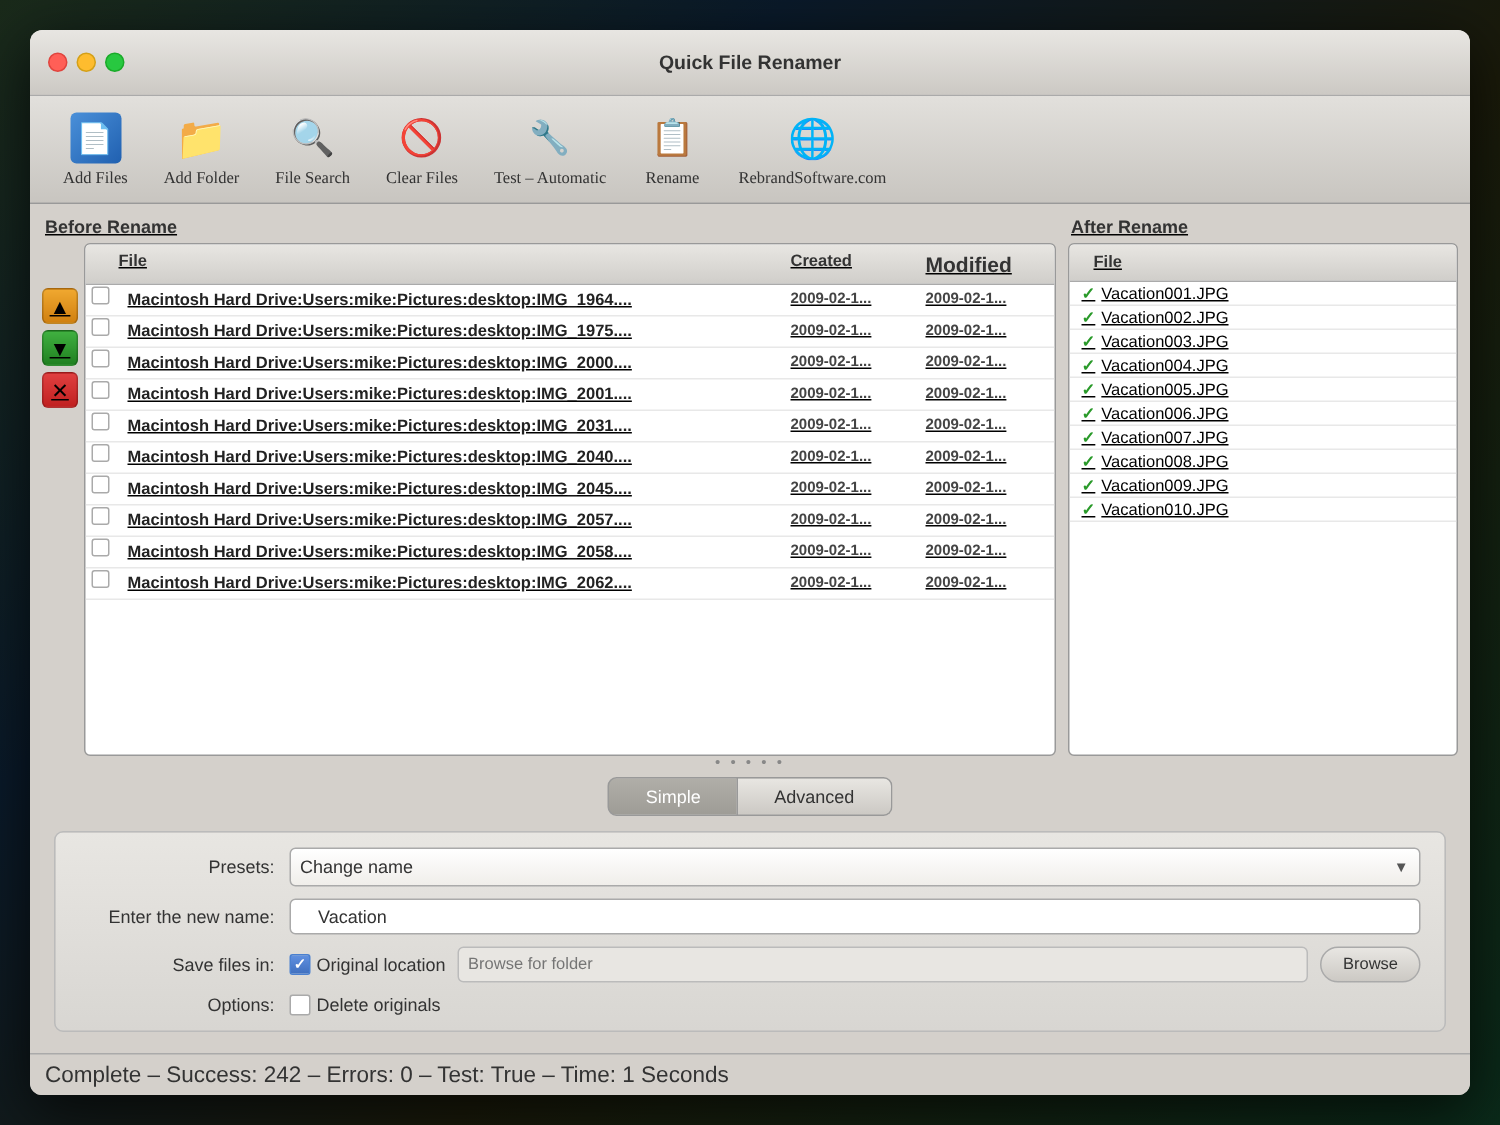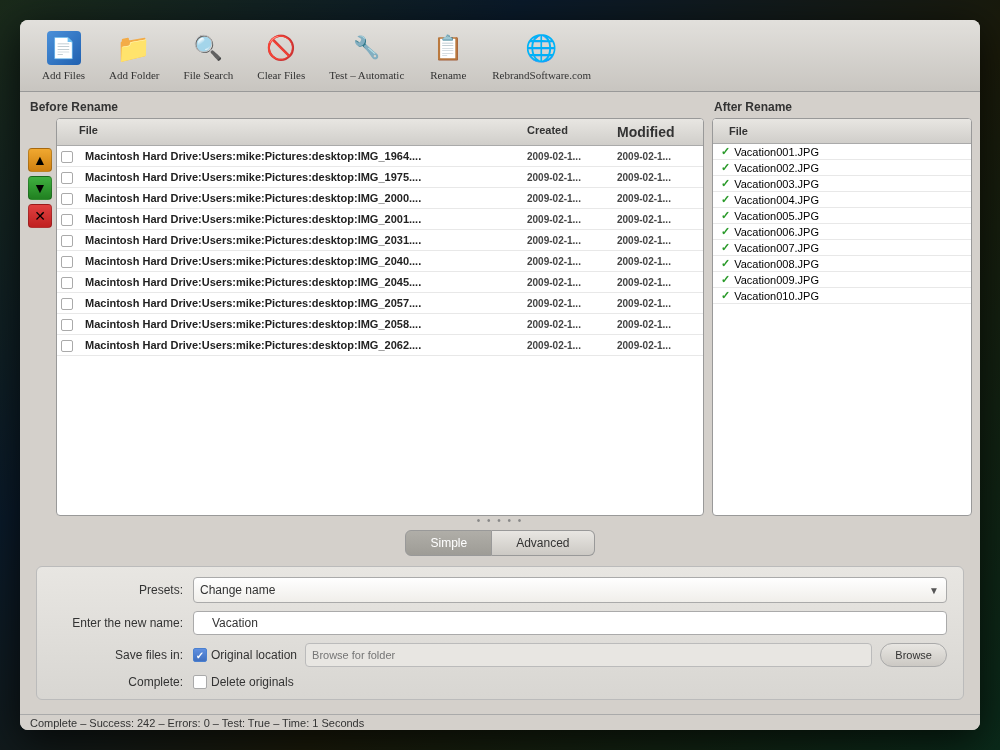--- a/index.html
+++ b/index.html
@@ -398,6 +398,14 @@
 
 <div class="window">
 
+  <div class="title-bar">
+    <div class="traffic-lights">
+      <div class="traffic-light tl-close"></div>
+      <div class="traffic-light tl-min"></div>
+      <div class="traffic-light tl-max"></div>
+    </div>
+    <span class="title-bar-title">Quick File Renamer</span>
+  </div>
 
   <div class="toolbar">
     <div class="tool-btn">

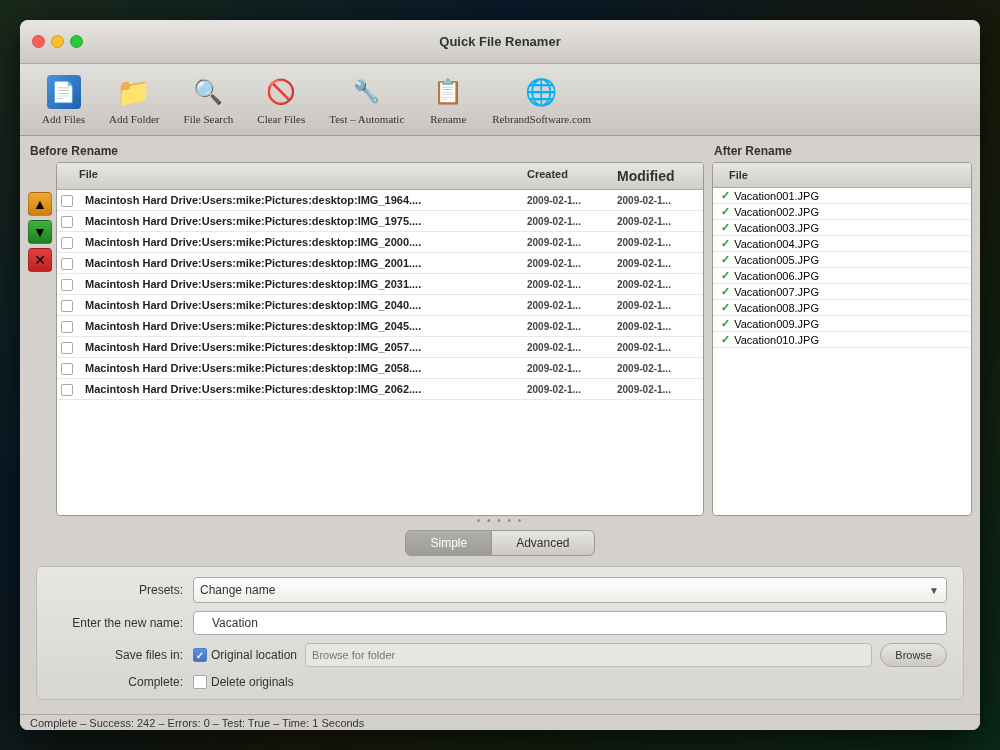--- a/index.html
+++ b/index.html
@@ -102,6 +102,7 @@
       display: flex;
       gap: 8px;
       flex: 1;
+      text-decoration: underline;
     }
     .panel-section {
       display: flex;

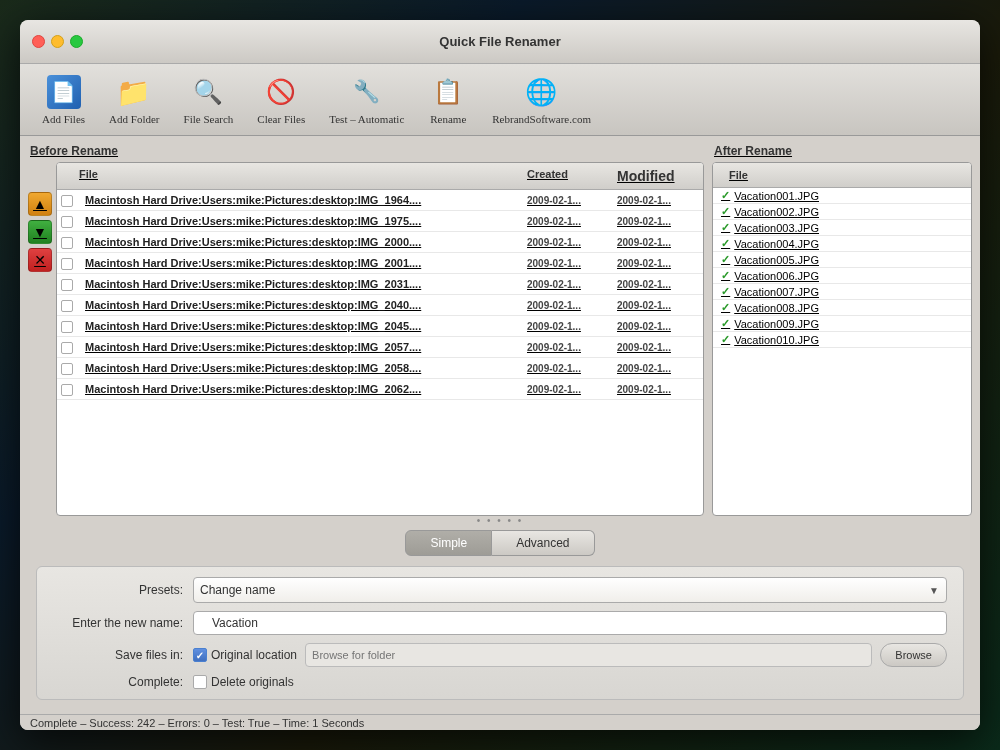--- a/index.html
+++ b/index.html
@@ -165,7 +165,7 @@
     }
     .file-row {
       display: flex;
-      align-items: flex-end;
+      align-items: flex-start;
       border-bottom: 1px solid #e8e8e8;
       padding: 1px 0;
     }

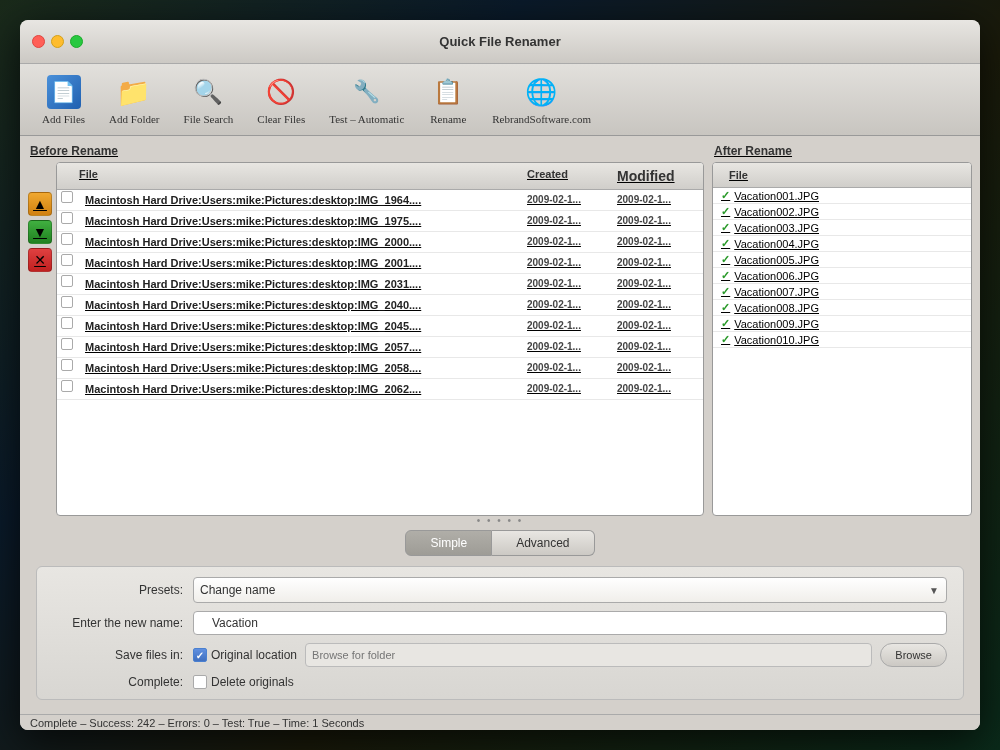--- a/index.html
+++ b/index.html
@@ -632,7 +632,7 @@
         </div>
 
         <div class="form-row">
-          <div class="form-label">Complete:</div>
+          <div class="form-label">Options:</div>
           <label class="checkbox-label">
             <span class="checkbox-empty"></span>
             <span>Delete originals</span>

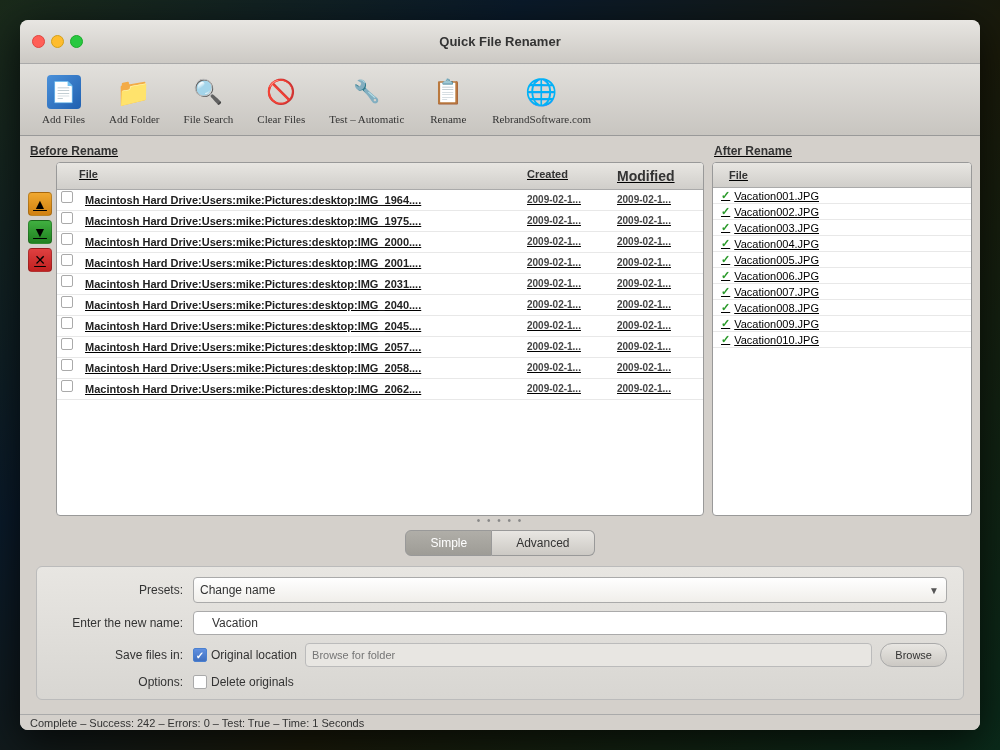--- a/index.html
+++ b/index.html
@@ -331,13 +331,13 @@
     }
     
     .status-bar {
-      height: 16px;
+      height: 28px;
       background: #d4d0cb;
       border-top: 1px solid #aaa;
       display: flex;
       align-items: center;
       padding: 0 10px;
-      font-size: 11px;
+      font-size: 15px;
       color: #333;
     }
     

